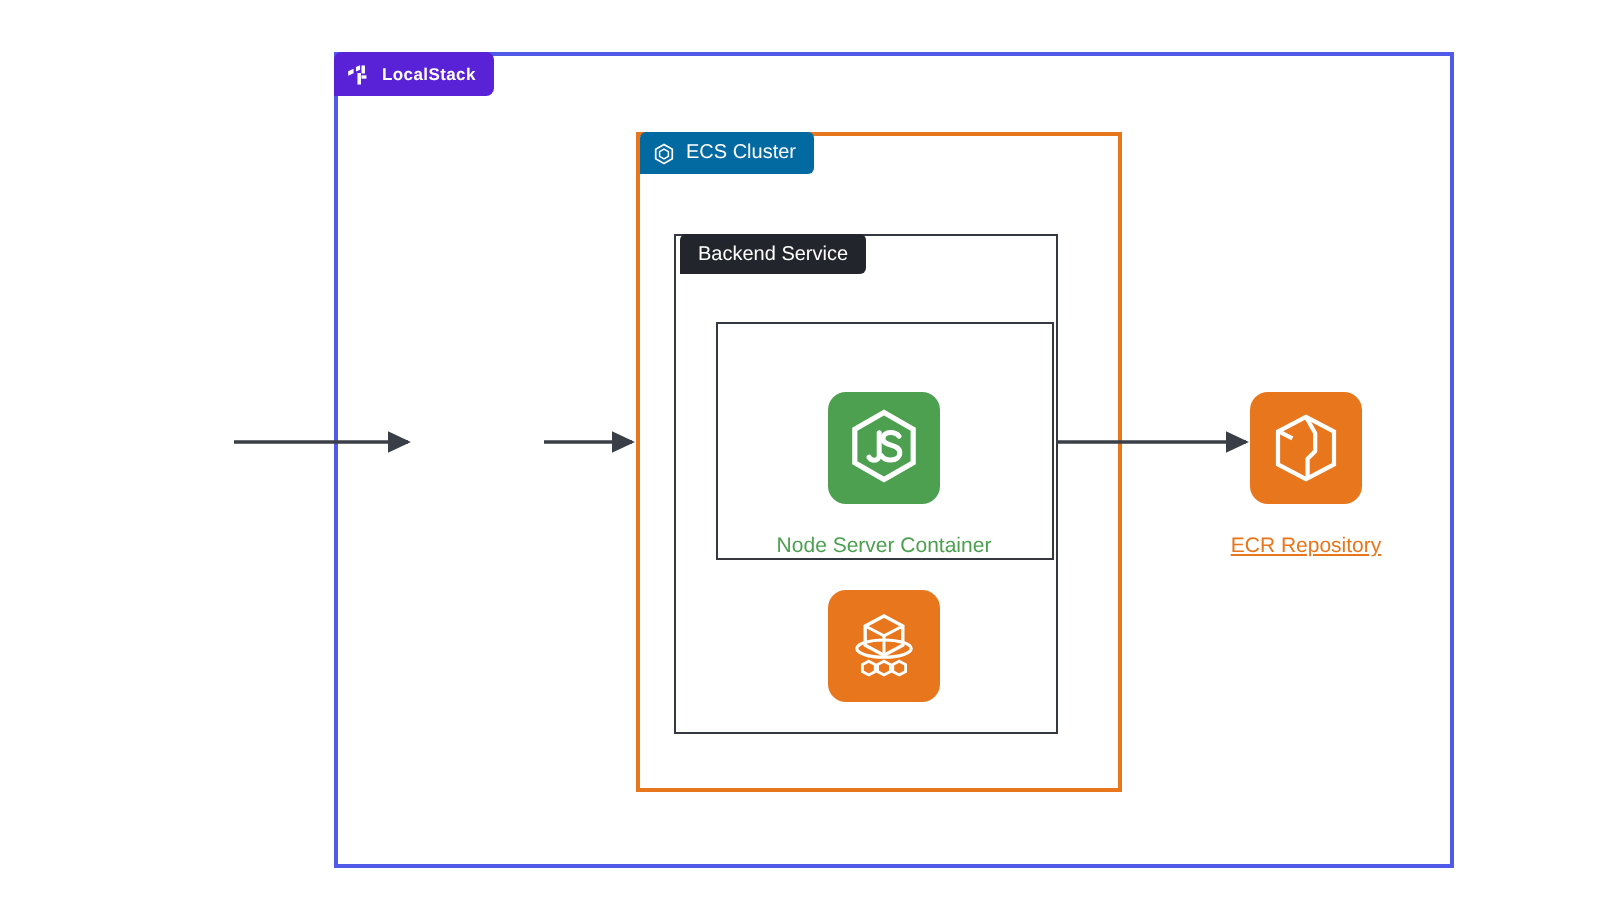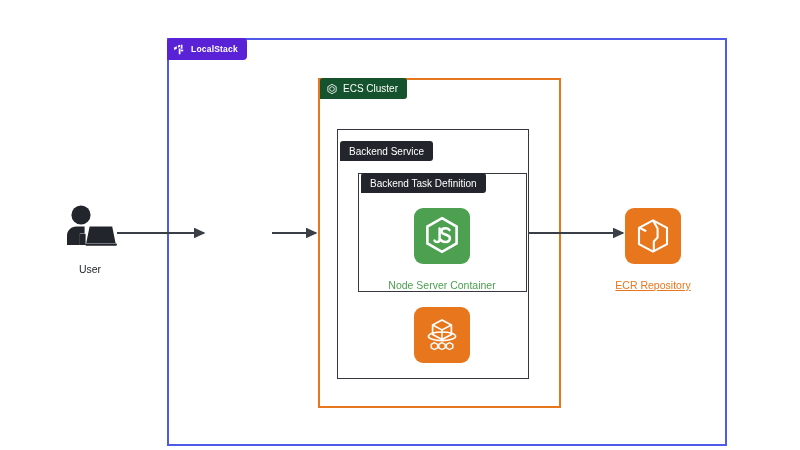--- a/index.html
+++ b/index.html
@@ -16,7 +16,7 @@
   }
   #canvas {
     position: absolute;
-    left: 0; top: 16px;
+    left: 0; top: 4px;
     width: 800px;
     height: 328px;
     background: #ffffff;

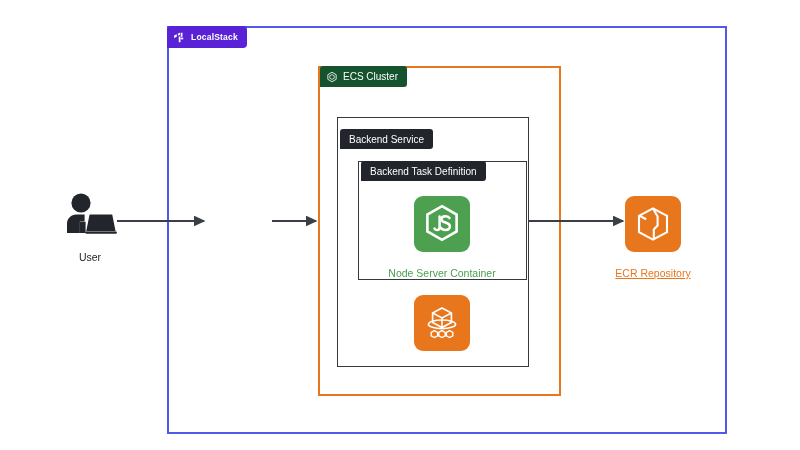--- a/index.html
+++ b/index.html
@@ -71,7 +71,7 @@
     top: 62px;
     height: 21px;
     padding: 0 9px 0 6px;
-    background: #14532d;
+    background: #0369a1;
     border-radius: 3px 3px 3px 0;
     display: flex;
     align-items: center;

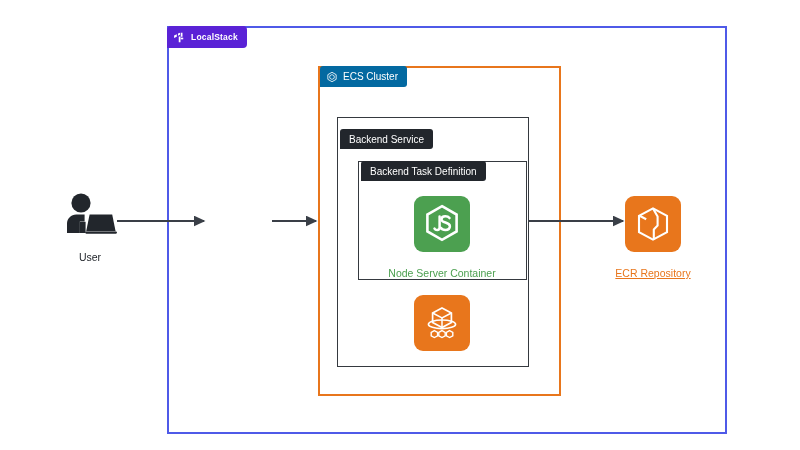--- a/index.html
+++ b/index.html
@@ -106,7 +106,6 @@
     display: flex;
     align-items: center;
     box-sizing: border-box;
-    margin-top: 12px;
   }
   .service-badge span {
     color: #ffffff;

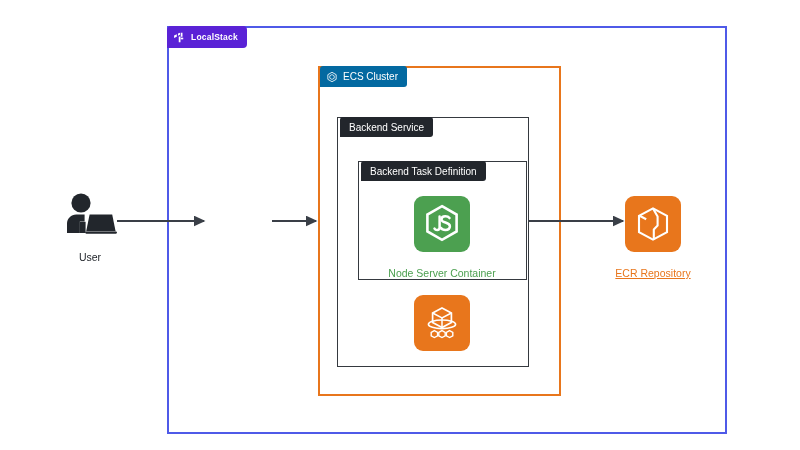--- a/index.html
+++ b/index.html
@@ -261,9 +261,6 @@
     <span>Backend Service</span>
   </div>
 
-  <div class="task-badge">
-    <span>Backend Task Definition</span>
-  </div>
 
   <div class="node user-node">
     <div class="user-glyph">

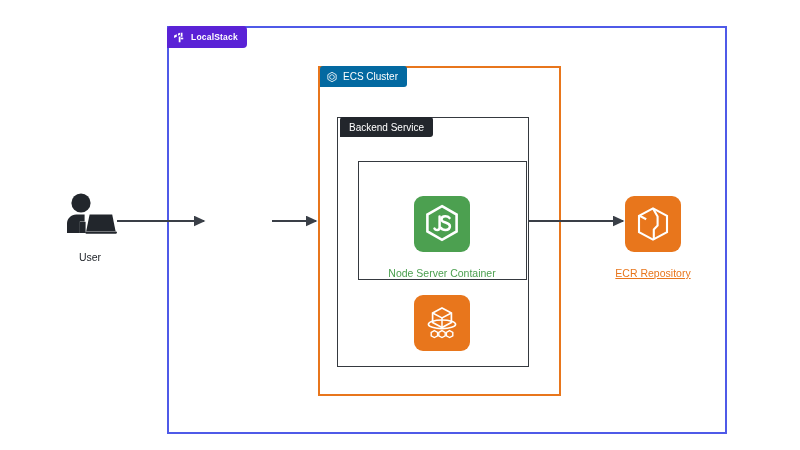--- a/index.html
+++ b/index.html
@@ -262,18 +262,6 @@
   </div>
 
 
-  <div class="node user-node">
-    <div class="user-glyph">
-      <svg width="58" height="48" viewBox="0 0 58 48">
-        <circle cx="20" cy="11" r="9.6" fill="#22262c"></circle>
-        <path d="M6 41 L6 31.5 C6 26.4 10.2 22.4 15.2 22.4 L23.6 22.4 L23.6 29.4 L18.8 29.4 L18.8 41 Z" fill="#22262c"></path>
-        <path d="M24.6 29.8 L24.6 41 L18.6 41 L18.6 29.8 Z" fill="#22262c"></path>
-        <path d="M28.6 22.6 L51.2 22.6 L54.6 39.2 L25.2 39.2 Z" fill="#22262c"></path>
-        <rect x="24.2" y="39.4" width="31.8" height="2.3" rx="1.1" fill="#22262c"></rect>
-      </svg>
-    </div>
-    <div class="node-label">User</div>
-  </div>
 
 
   <div class="node nodejs-node">

